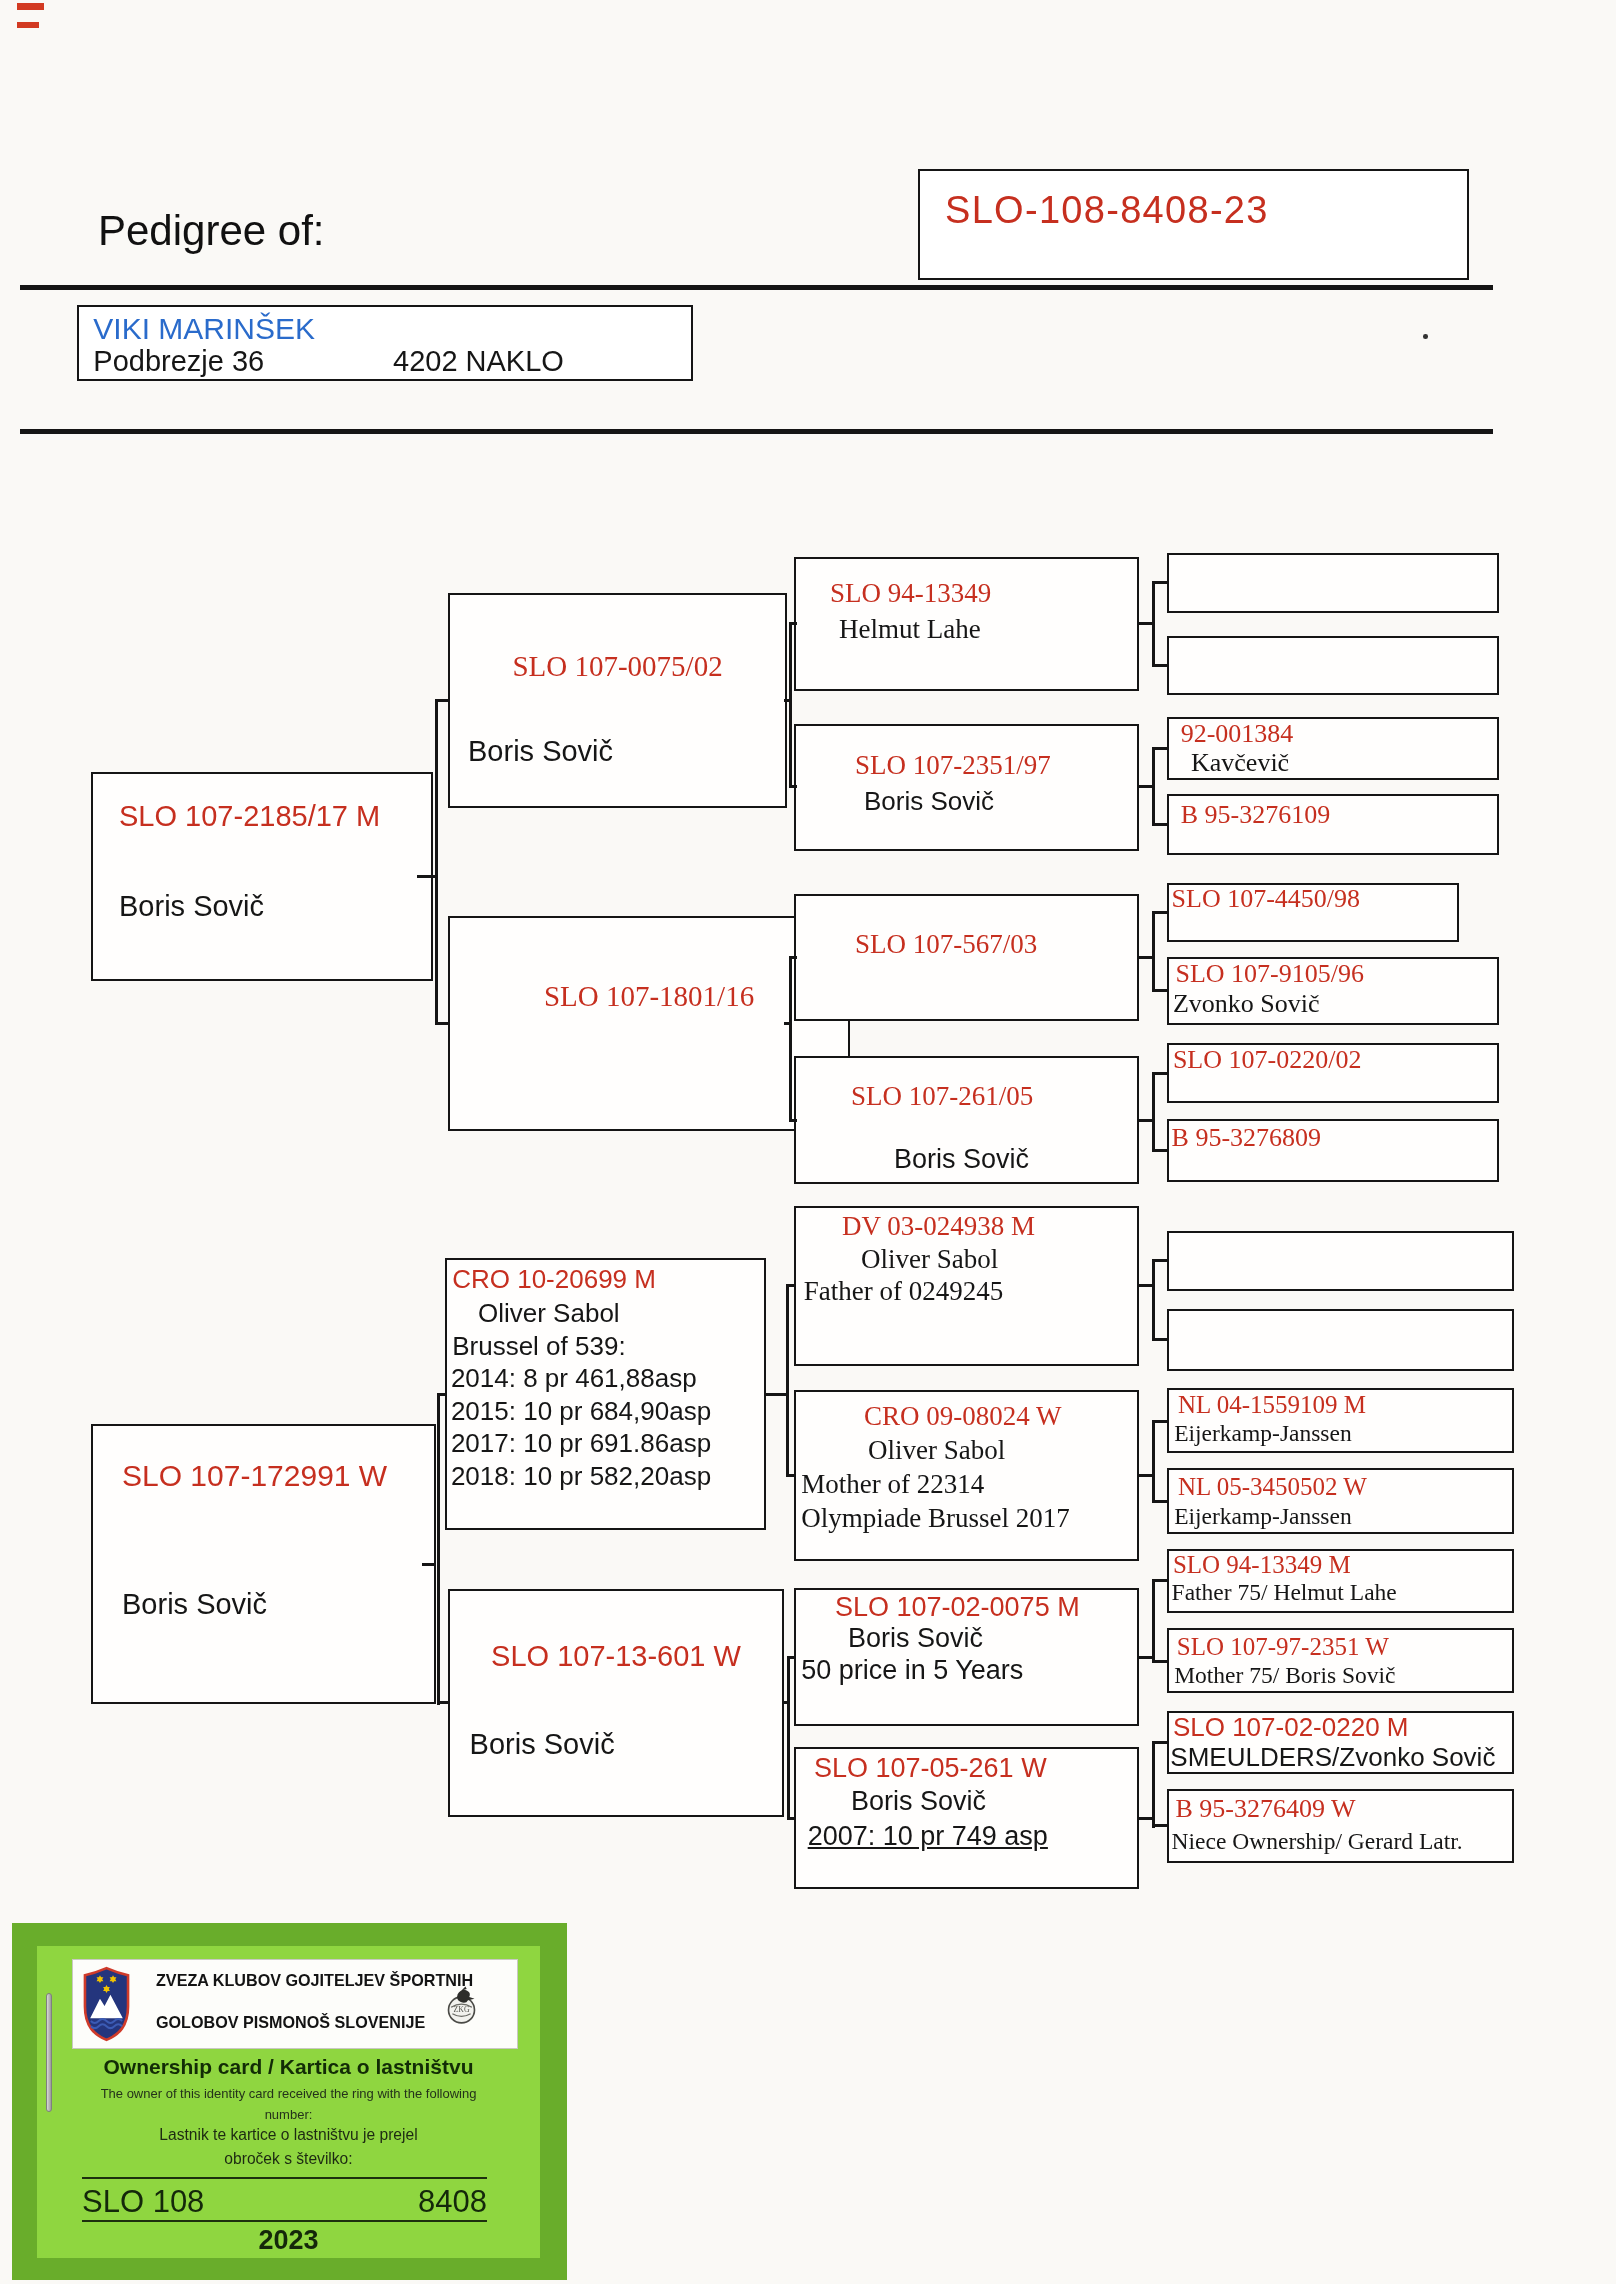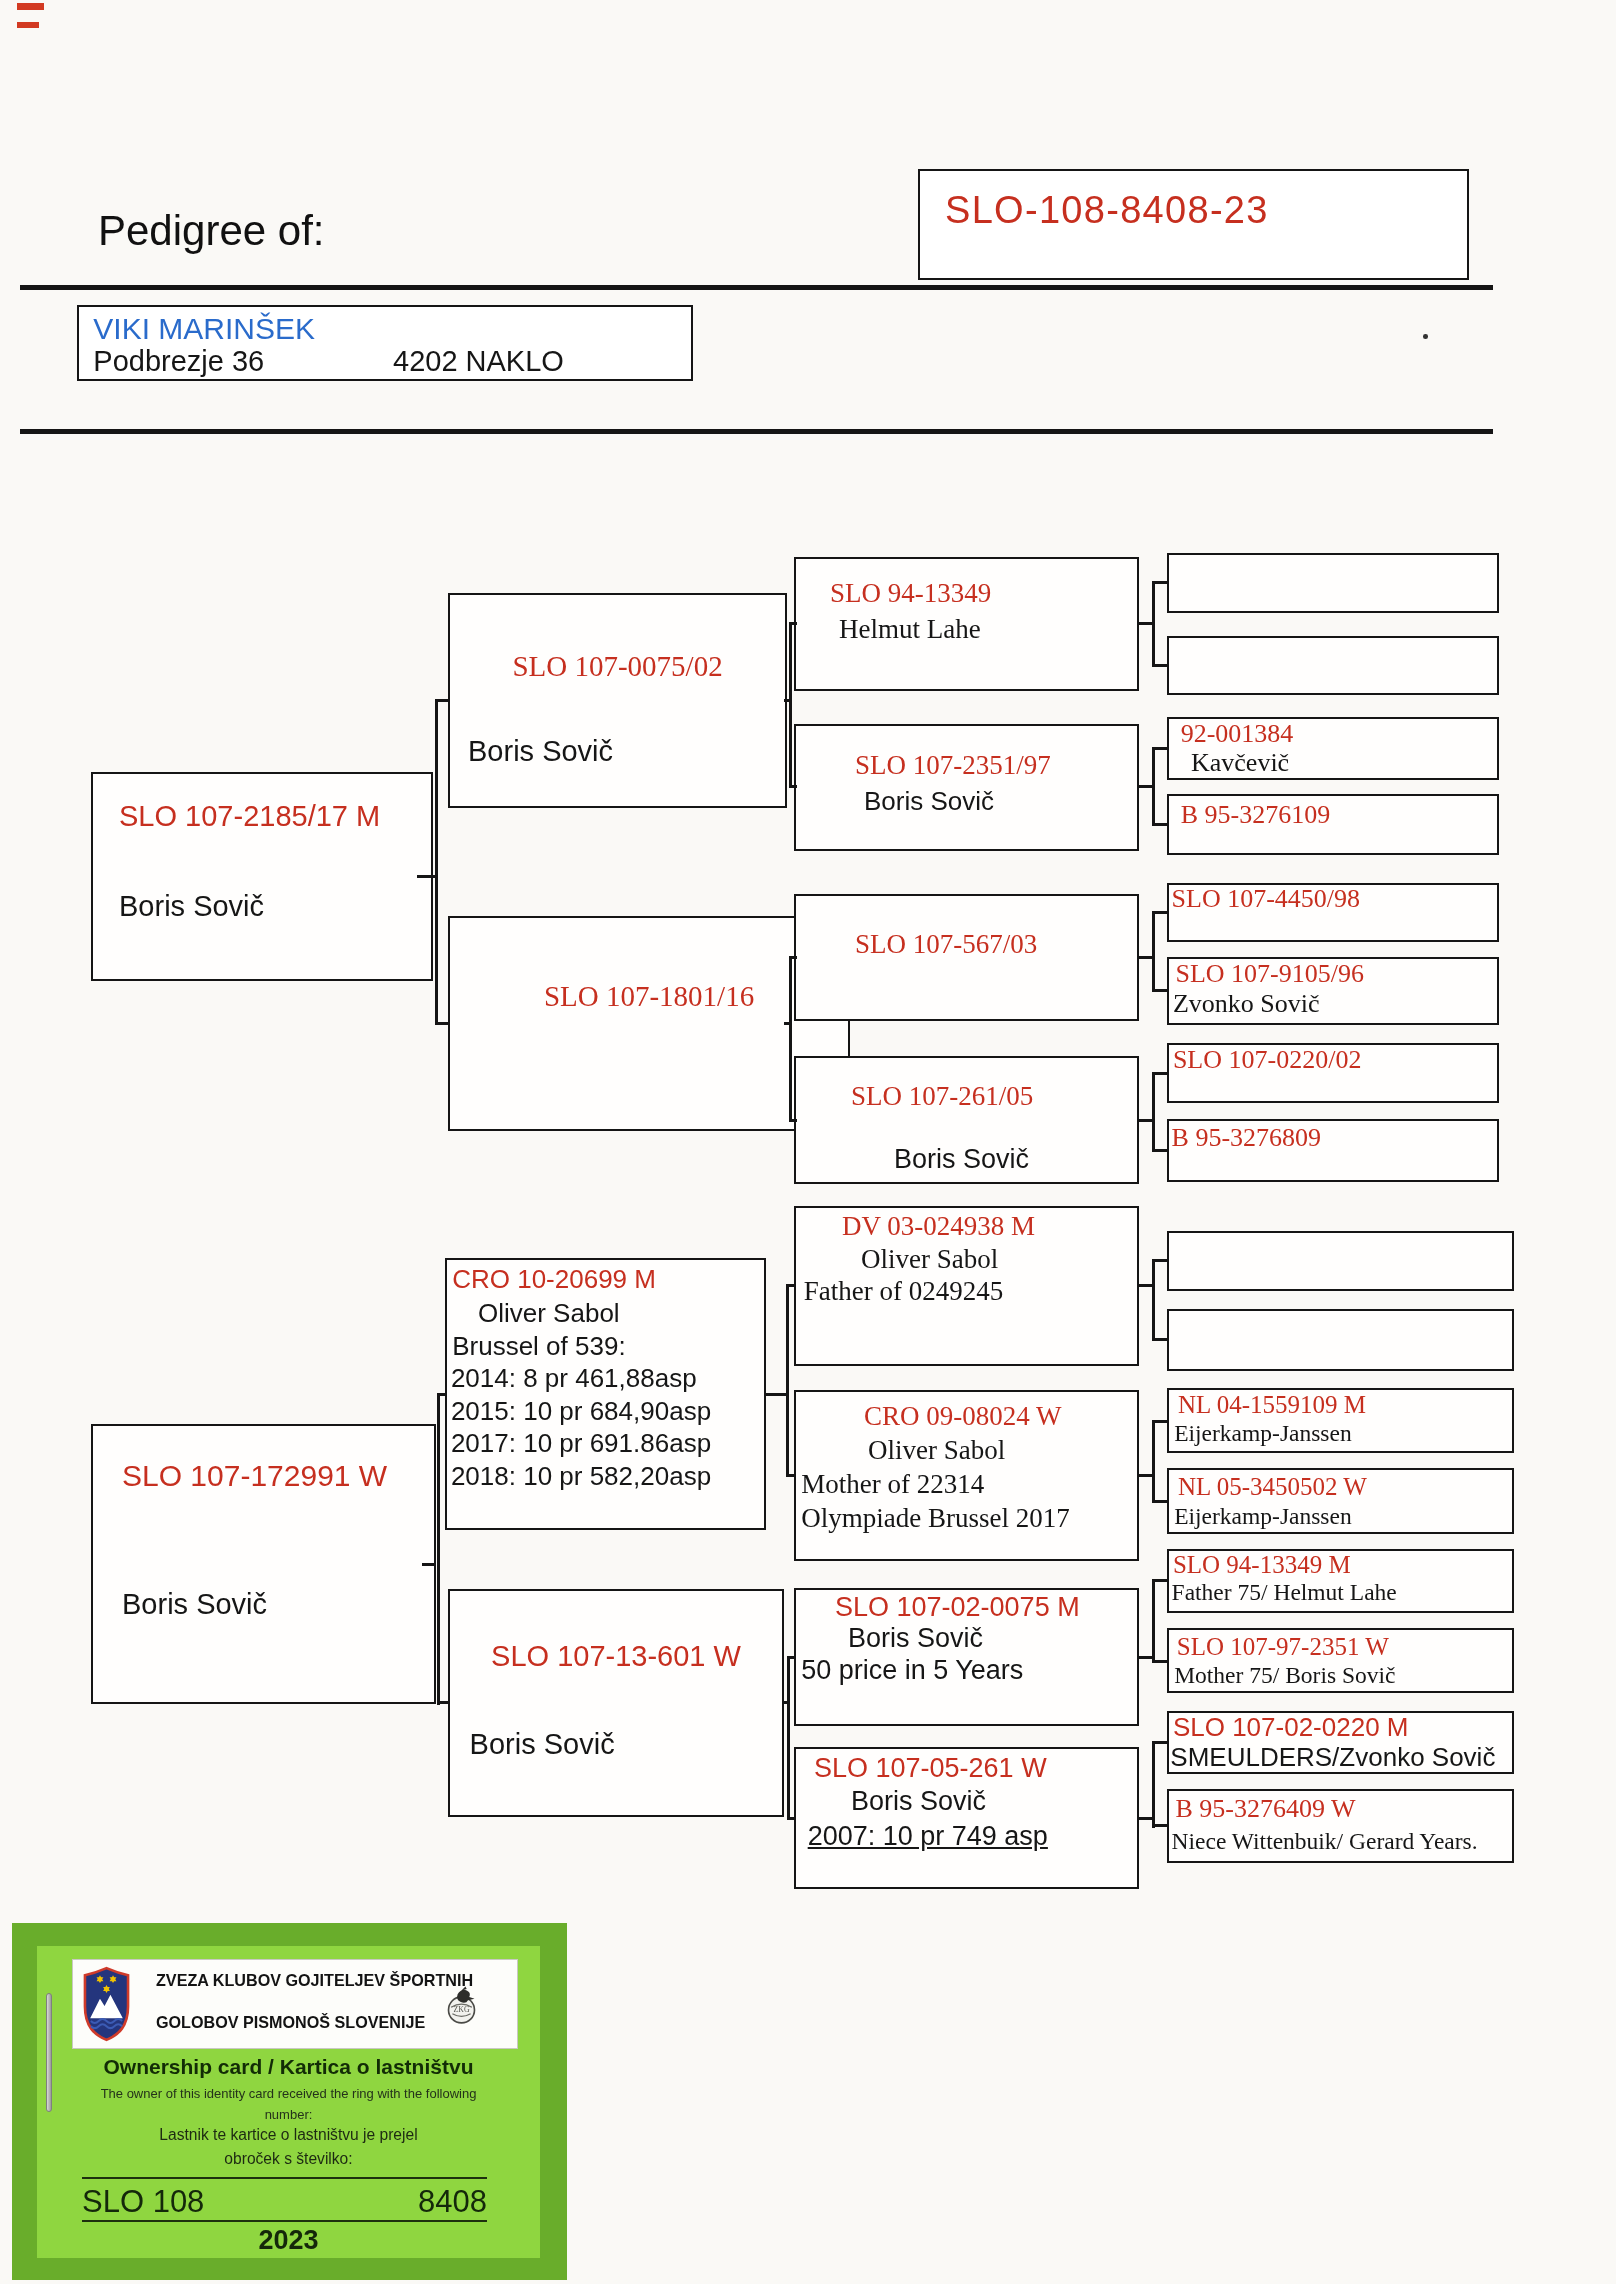--- a/index.html
+++ b/index.html
@@ -118,7 +118,7 @@
   <div class="pbox" style="left:1167px;top:794px;width:332px;height:61px;">
     <span class="ring serif t40" style="left:11.7px;top:5.2px;">B  95-3276109</span>
   </div>
-  <div class="pbox" style="left:1167px;top:883px;width:332px;height:59px;">
+  <div class="pbox" style="left:1167px;top:883px;width:292px;height:59px;">
     <span class="ring serif t40" style="left:2.6px;top:0px;">SLO 107-4450/98</span>
   </div>
   <div class="pbox" style="left:1167px;top:957px;width:332px;height:68px;">

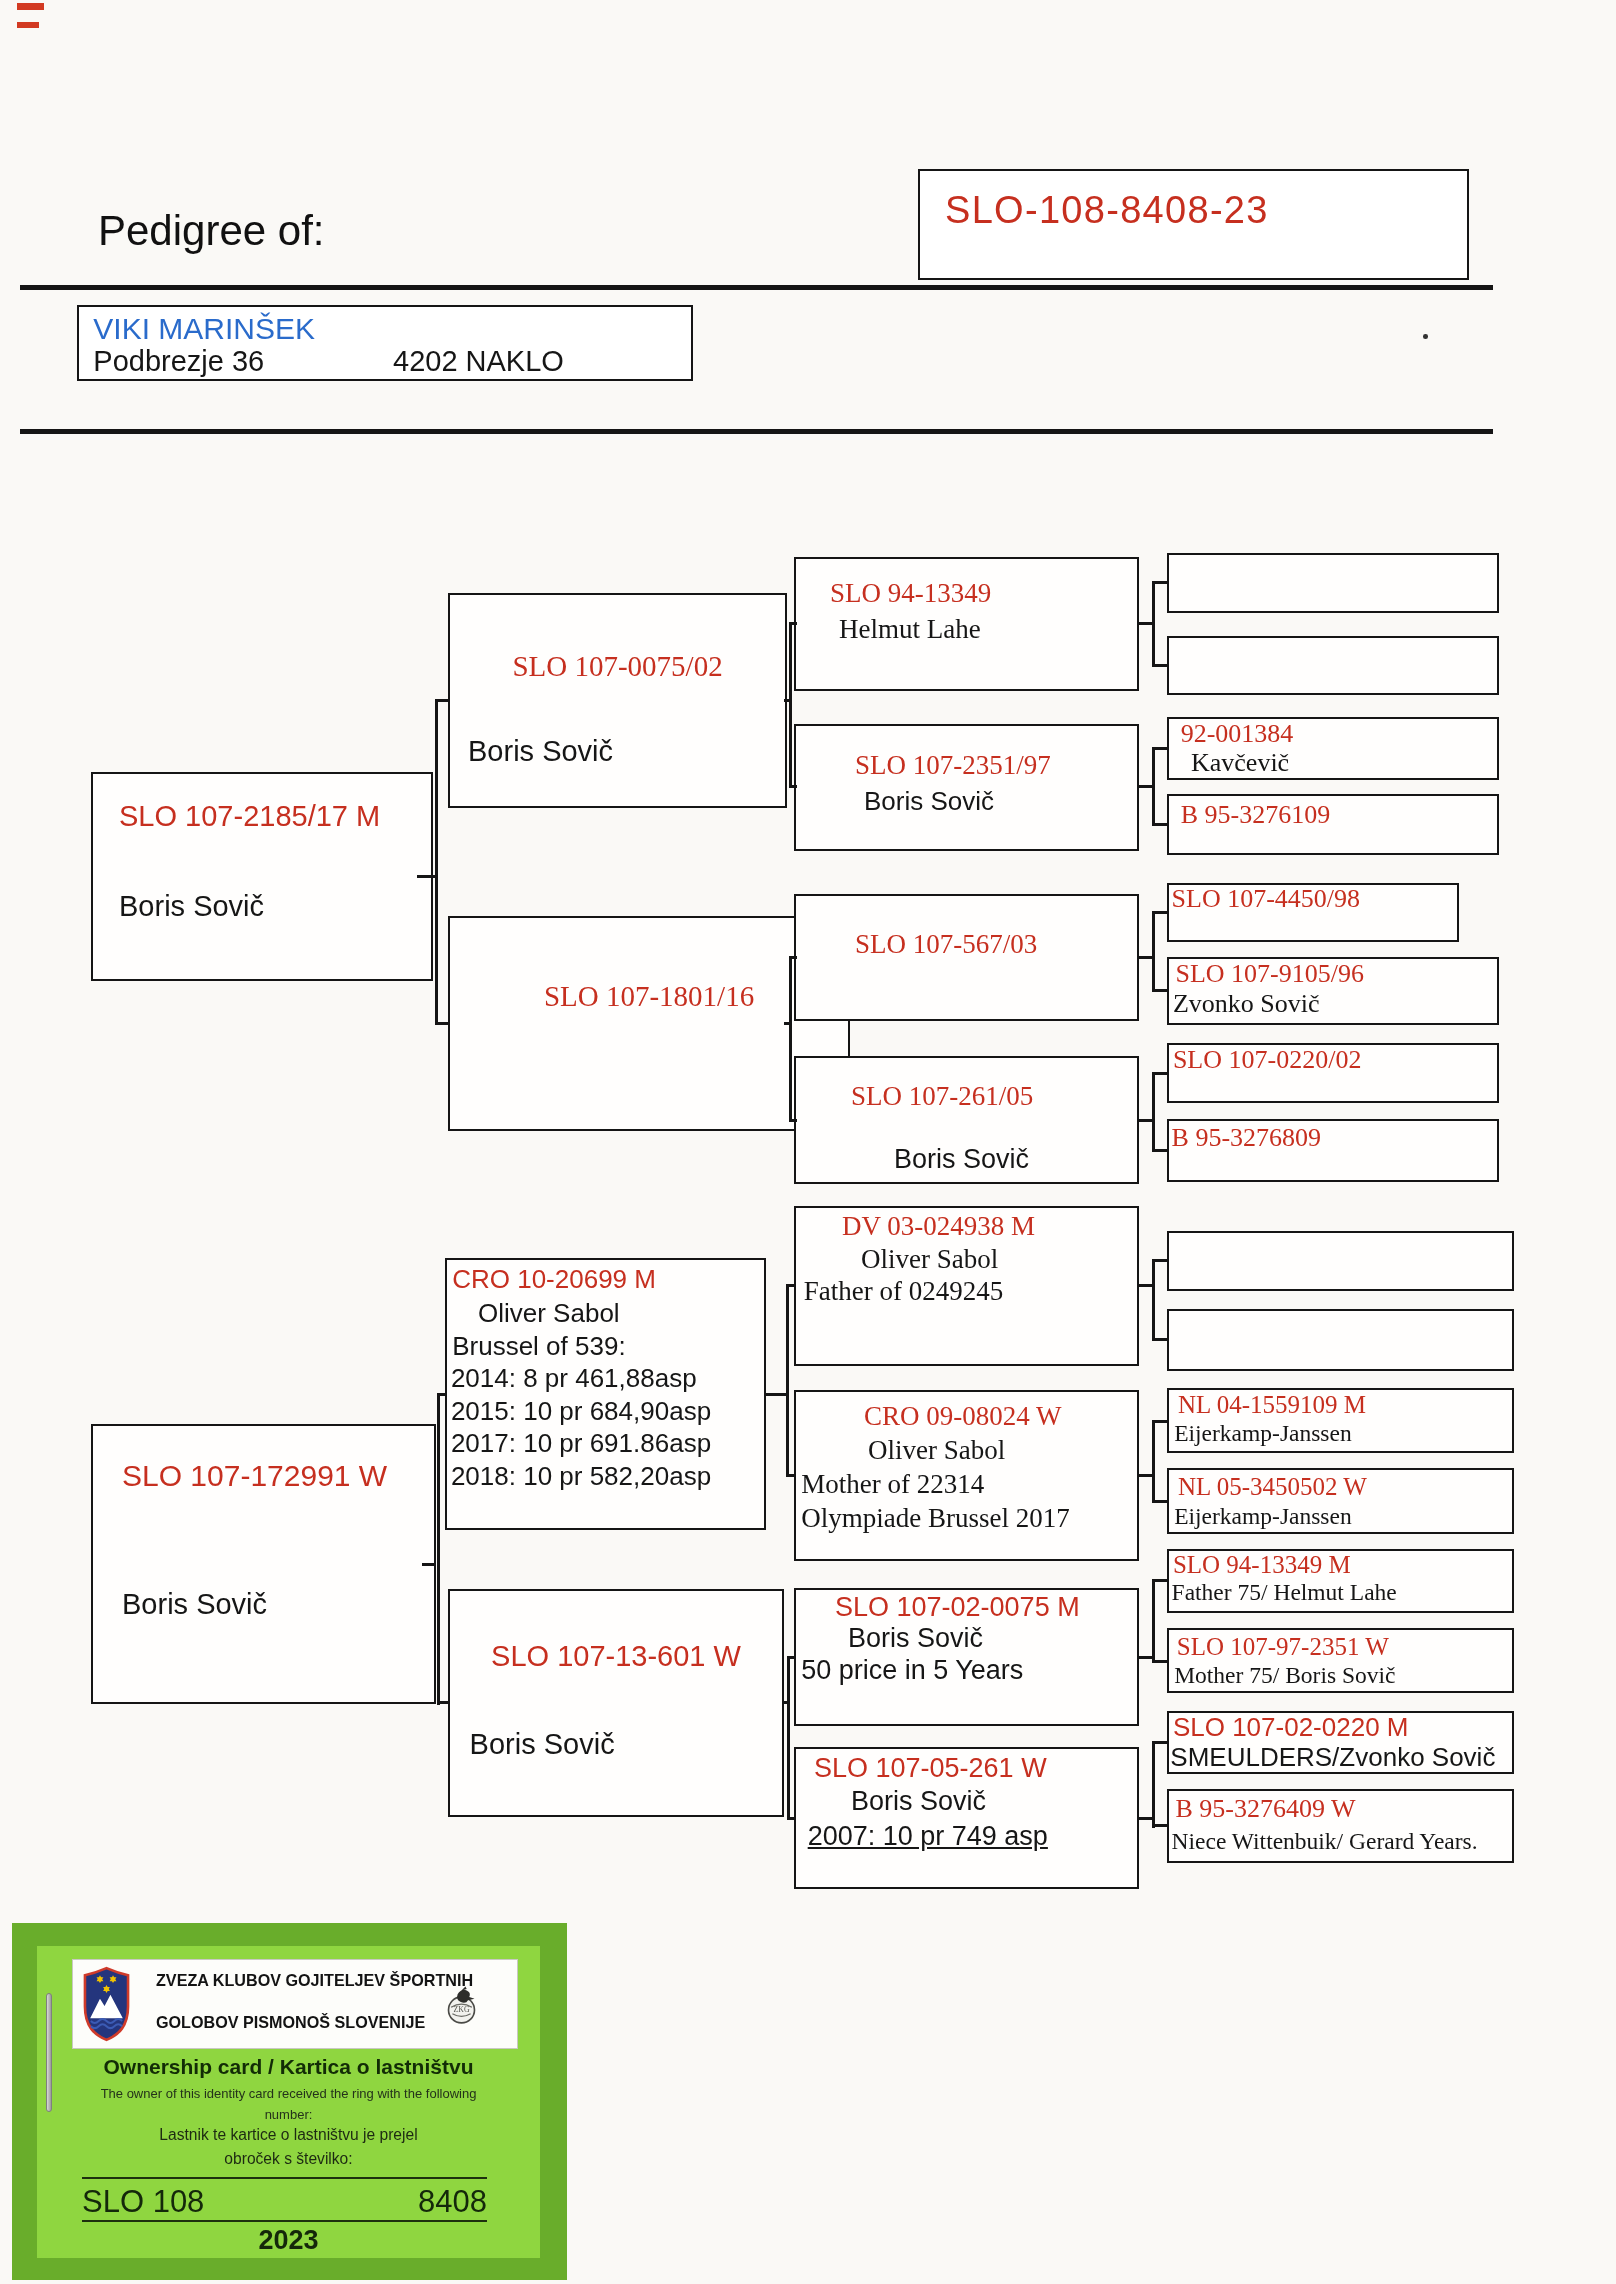--- a/index.html
+++ b/index.html
@@ -197,7 +197,7 @@
   </div>
   <div class="pbox" style="left:1167px;top:1789px;width:347px;height:74px;">
     <span class="ring serif t40" style="left:6.5px;top:3.9px;">B   95-3276409 W</span>
-    <span class="serif t36" style="left:2.6px;top:38px;">Niece Wittenbuik/ Gerard Years.</span>
+    <span class="serif t36" style="left:2.6px;top:38px;">Niece Ownership/ Gerard Latr.</span>
   </div>
 
   <div>

